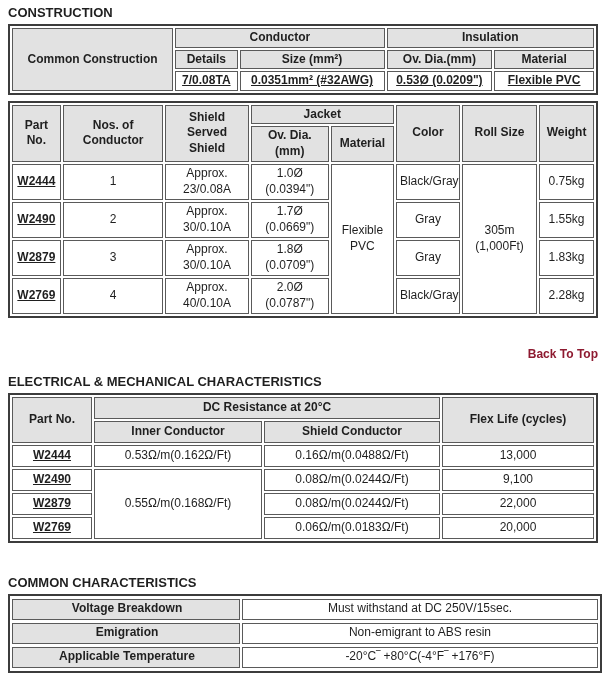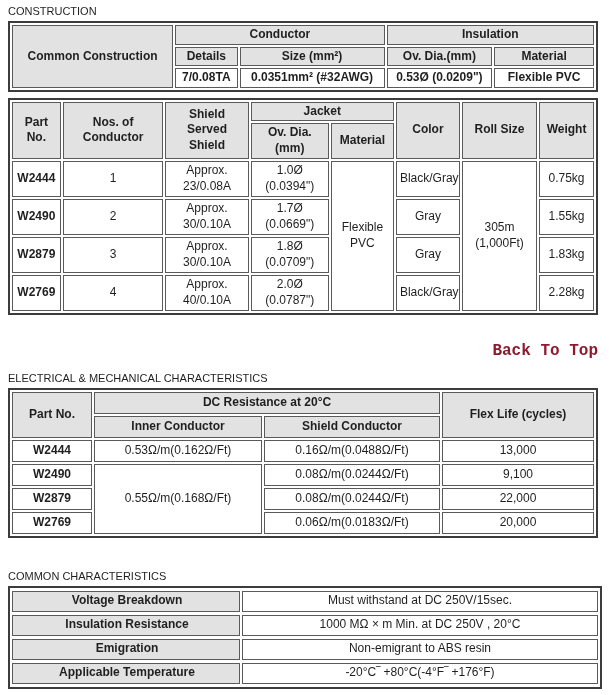--- a/index.html
+++ b/index.html
@@ -10,8 +10,8 @@
     color: var(--text, #1f1f1f);
   }
   .section-heading {
-    font-size: 11px;
-    font-weight: normal;
+    font-size: 13px;
+    font-weight: bold;
     margin: 0 0 4px 0;
     letter-spacing: 0;
   }

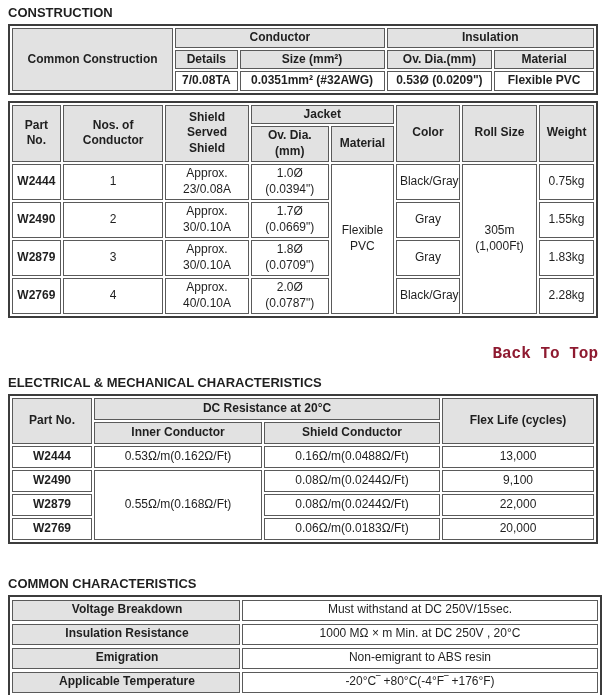--- a/index.html
+++ b/index.html
@@ -39,7 +39,7 @@
     margin-left: 20px;
   }
   td { background: #ffffff; font-weight: normal; }
-  td.bold { font-weight: bold; }
+  td.bold { font-weight: bold; text-decoration: underline; }
   .tbl-gap { margin-bottom: 6px; }
   .parts-table td { height: 32px; }
   .back-top-wrap {

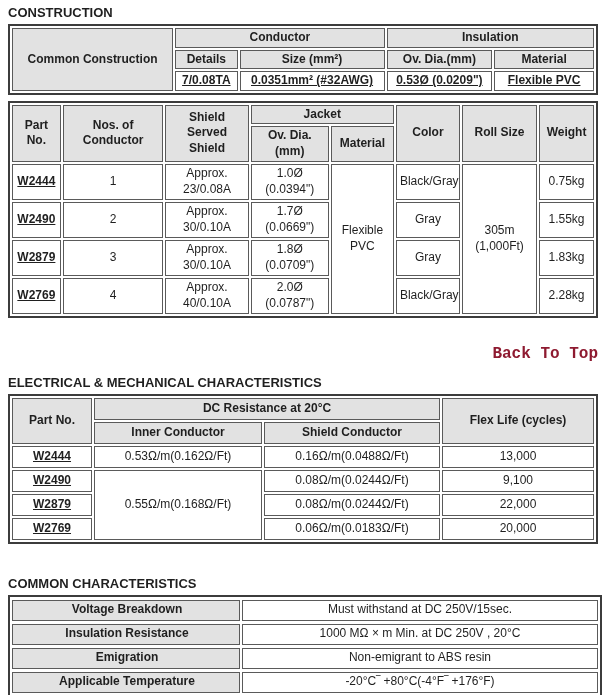--- a/index.html
+++ b/index.html
@@ -49,11 +49,10 @@
   }
   .back-top {
     color: var(--link, #8e1a30);
-    font-size: 16px;
+    font-size: 12px;
     font-weight: bold;
     text-decoration: none;
     cursor: pointer;
-    font-family: Liberation Mono, monospace;
   }
   .electrical-table td, .electrical-table th { height: 18px; }
   .common-table { border-spacing: 2px 3px; }

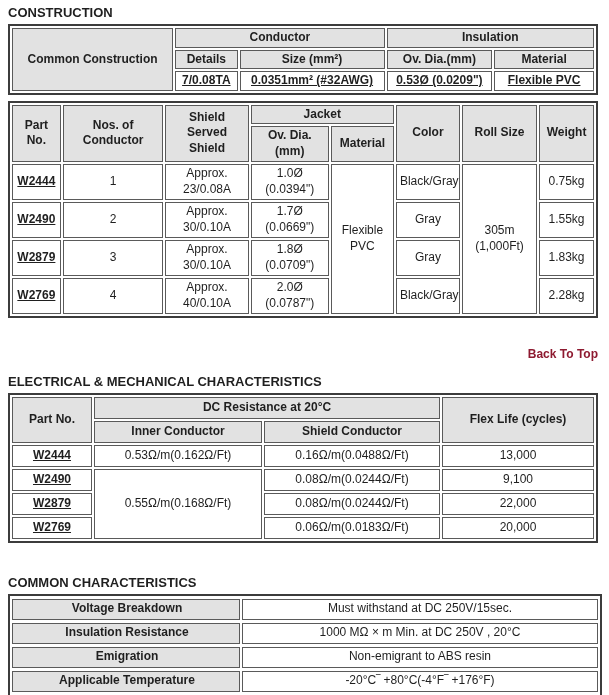--- a/index.html
+++ b/index.html
@@ -233,10 +233,6 @@
     <td>Must withstand at DC 250V/15sec.</td>
   </tr>
   <tr>
-    <th>Insulation Resistance</th>
-    <td>1000 MΩ × m Min. at DC 250V , 20°C</td>
-  </tr>
-  <tr>
     <th>Emigration</th>
     <td>Non-emigrant to ABS resin</td>
   </tr>

